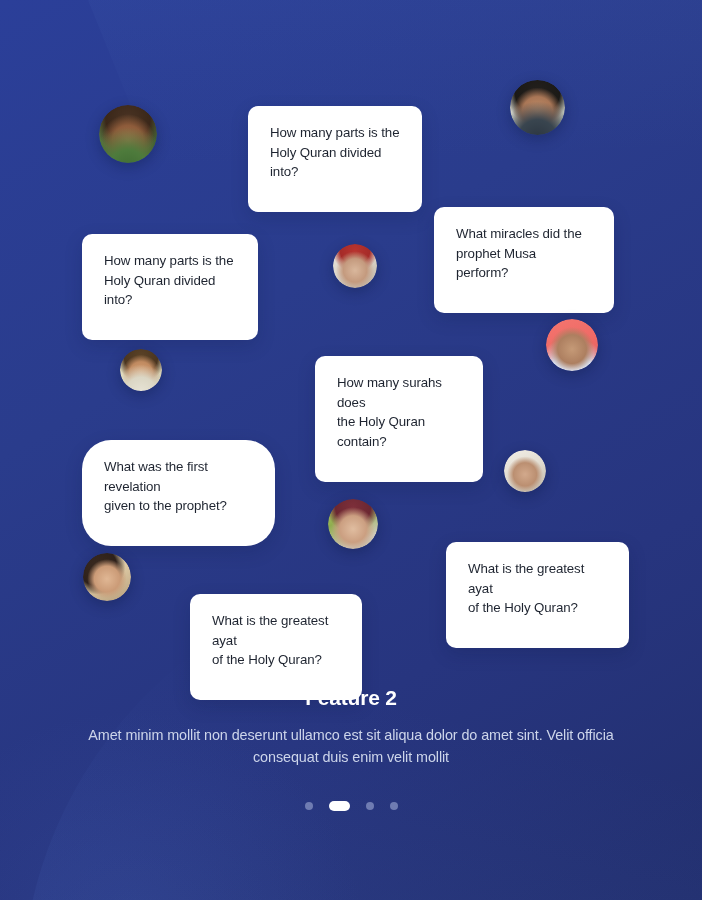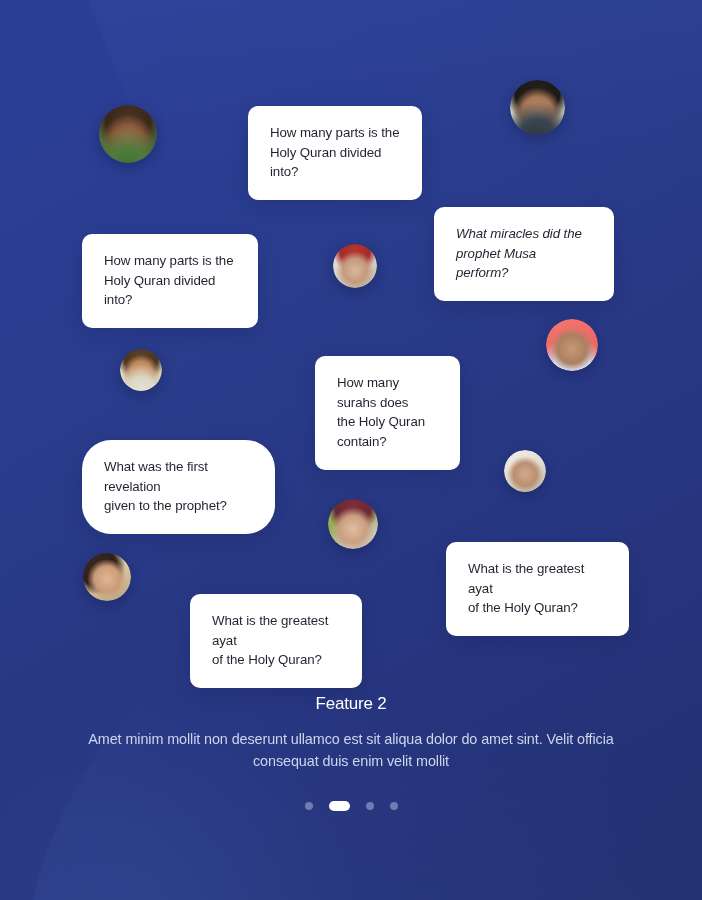--- a/index.html
+++ b/index.html
@@ -65,7 +65,7 @@
     background: #ffffff;
     border-radius: 10px;
     box-shadow: 0 6px 18px rgba(10, 20, 60, 0.18);
-    padding: 17px 22px 18px 22px;
+    padding: 17px 22px 30px 22px;
     box-sizing: border-box;
     color: #1e2430;
     font-size: 13.3px;

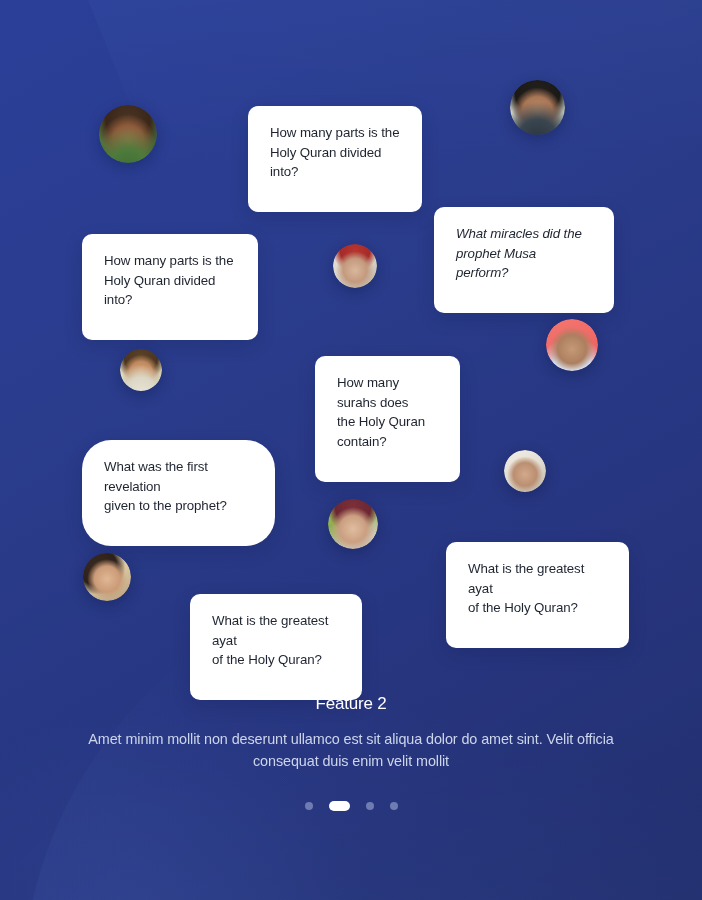--- a/index.html
+++ b/index.html
@@ -153,7 +153,7 @@
         <span>How many parts is the
 Holy Quran divided into?</span>
       </div>
-      <div class="bubble" style="left: 434px; top: 207px; width: 180px; font-style: italic;">
+      <div class="bubble" style="left: 434px; top: 207px; width: 180px;">
         <span>What miracles did the
 prophet Musa perform?</span>
       </div>

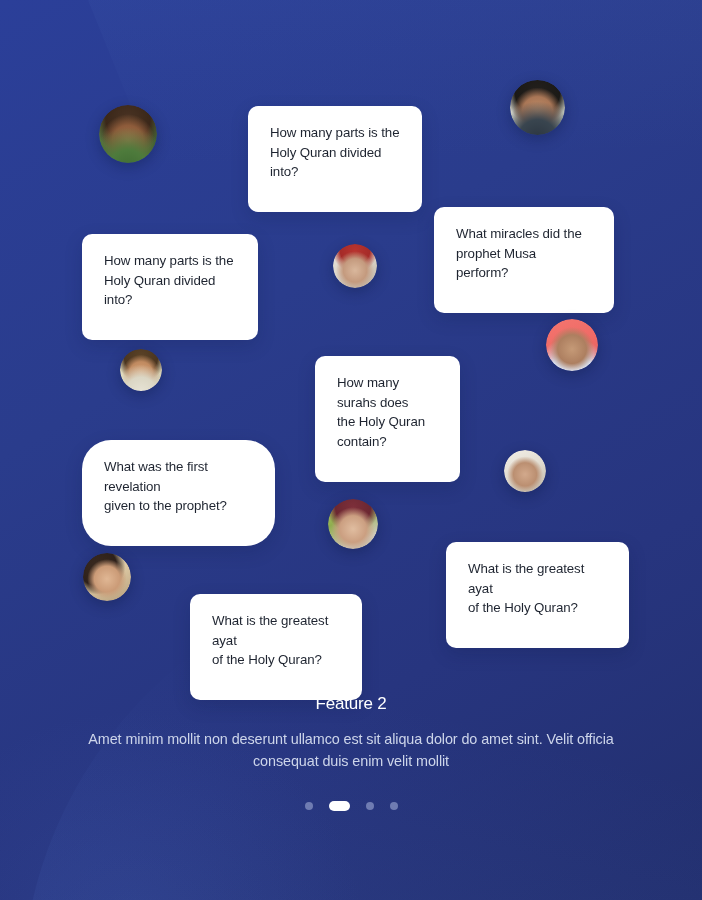--- a/index.html
+++ b/index.html
@@ -161,7 +161,7 @@
         <span>How many parts is the
 Holy Quran divided into?</span>
       </div>
-      <div class="bubble" style="left: 315px; top: 356px; width: 145px;">
+      <div class="bubble" style="left: 315px; top: 356px; width: 168px;">
         <span>How many surahs does
 the Holy Quran contain?</span>
       </div>

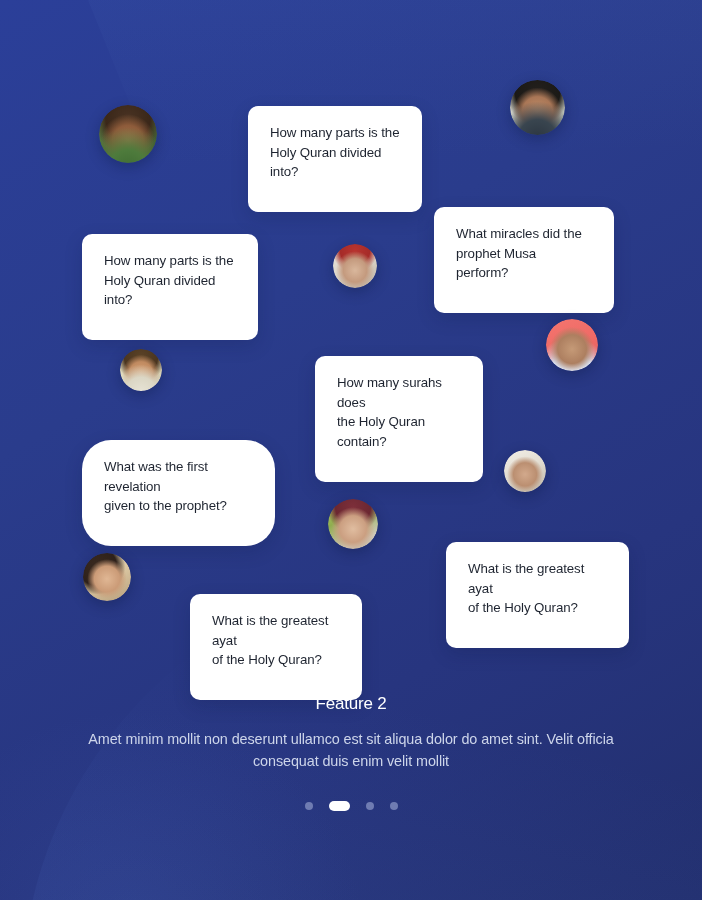--- a/index.html
+++ b/index.html
@@ -102,10 +102,10 @@
   }
   .caption-title {
     color: #ffffff;
-    font-size: 17px;
-    font-weight: normal;
+    font-size: 21px;
+    font-weight: bold;
     letter-spacing: -0.2px;
-    margin: 8px 0 14px 0;
+    margin: 0 0 14px 0;
   }
   .caption-body {
     color: #cdd5ea;

